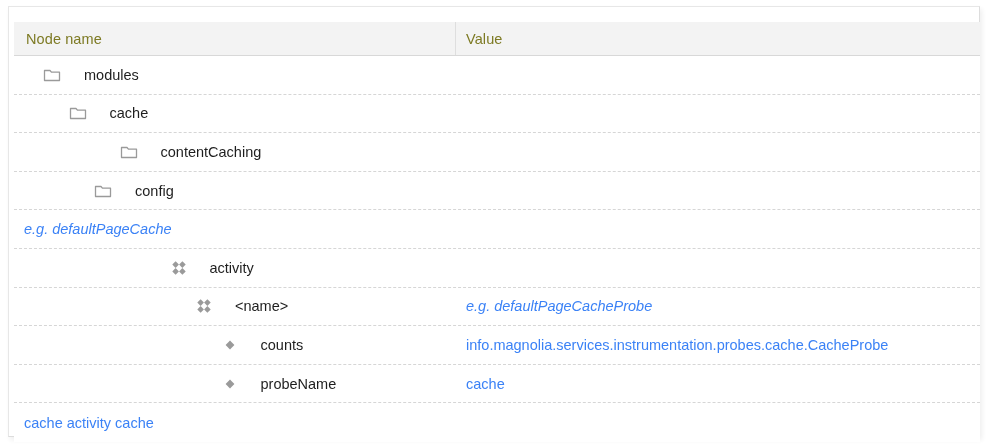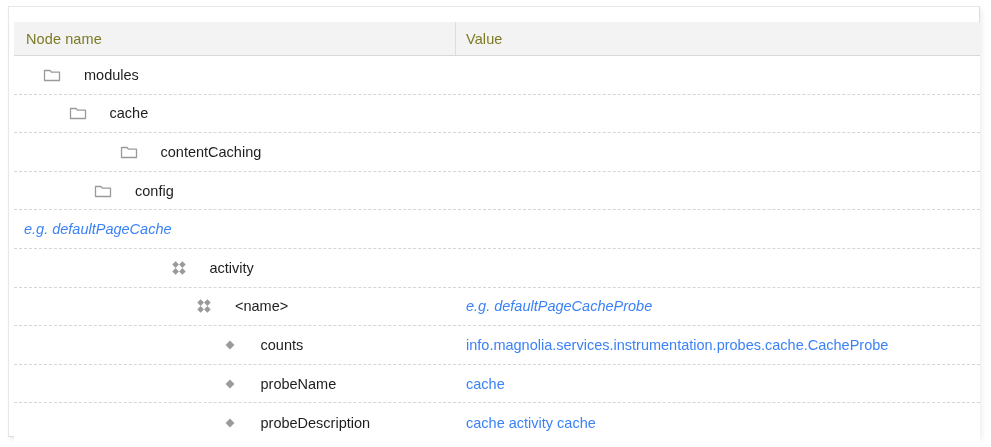--- a/index.html
+++ b/index.html
@@ -258,15 +258,6 @@
             <div class="cell-value">cache</div>
           </div>
           <div class="row">
-            <div class="cell-name">
-              <span class="indent" style="width: 184.5px;"></span>
-              <span class="node-icon ic-prop">
-                <svg width="16" height="16" viewBox="0 0 16 16">
-                  <path d="M8 3.5999999999999996 L12.4 8 L8 12.4 L3.5999999999999996 8 Z" fill="#9a9a9a"></path>
-                </svg>
-              </span>
-              <span class="node-label">probeDescription</span>
-            </div>
             <div class="cell-value">cache activity cache</div>
           </div>
         </div>

